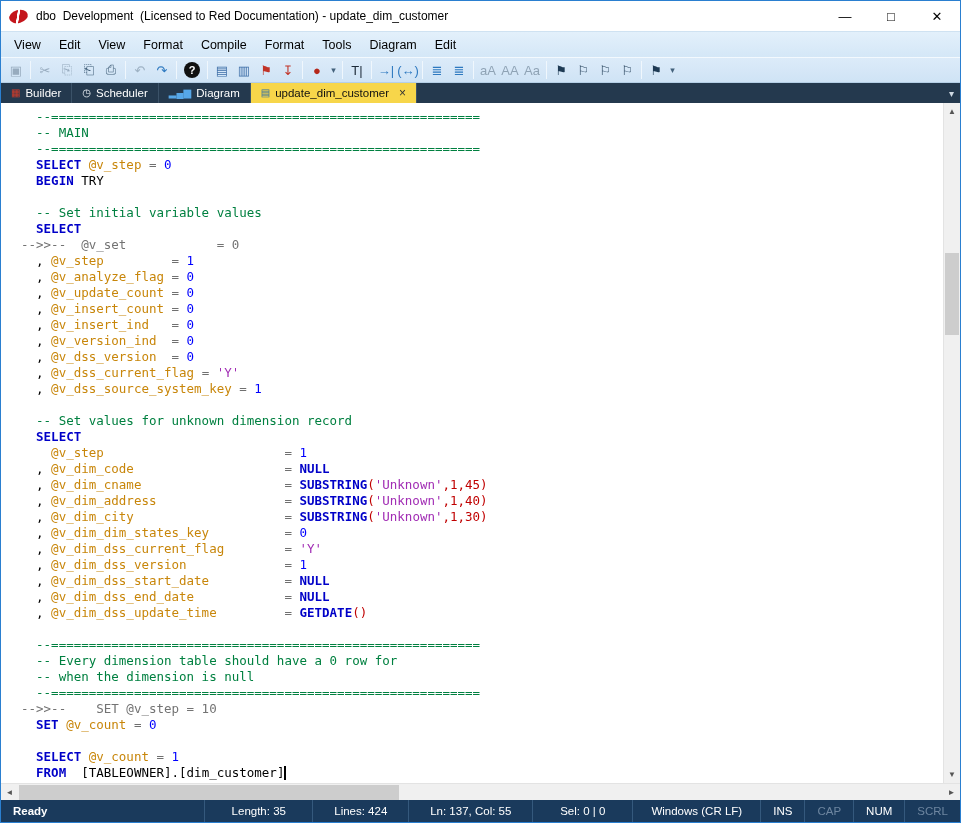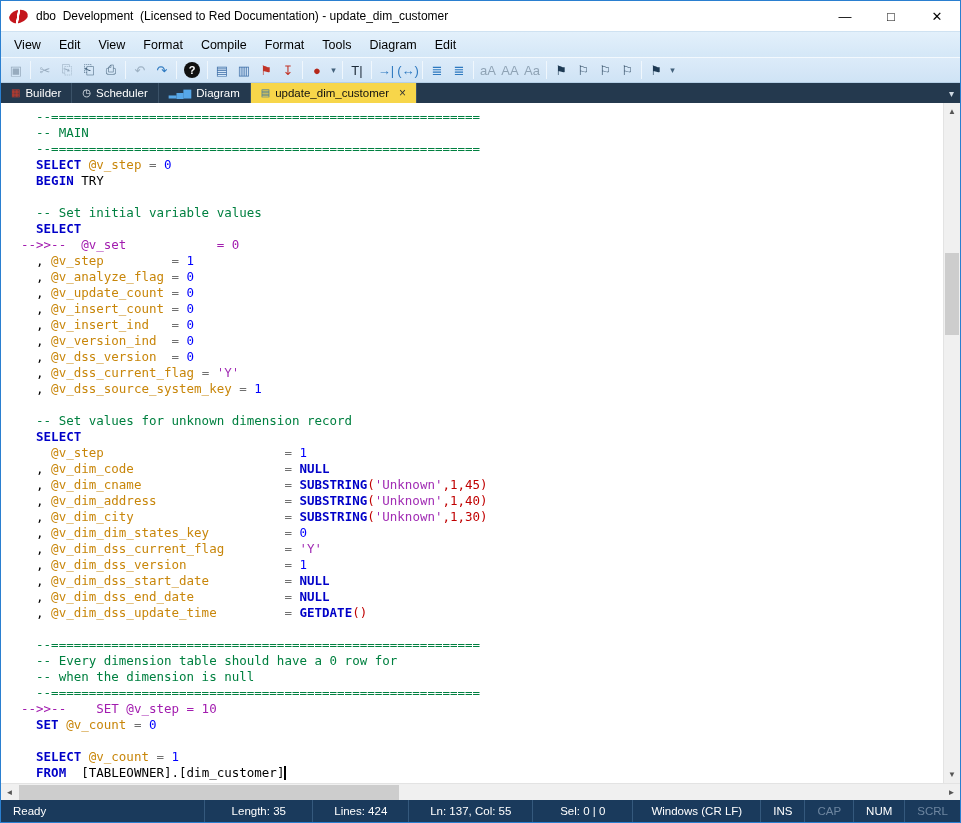--- a/index.html
+++ b/index.html
@@ -62,7 +62,7 @@
   .tok-n { color:#0000FF; }
   .tok-o { color:#707070; }
   .tok-p { color:#000000; }
-  .tok-m { color:#a21caf;margin-top:7px; }
+  .tok-m { color:#737373;margin-top:7px; }
   .tok-r { color:#C00000; }
   .caret { display:inline-block; width:1.5px; height:14px; background:#000;
            vertical-align:text-bottom; }

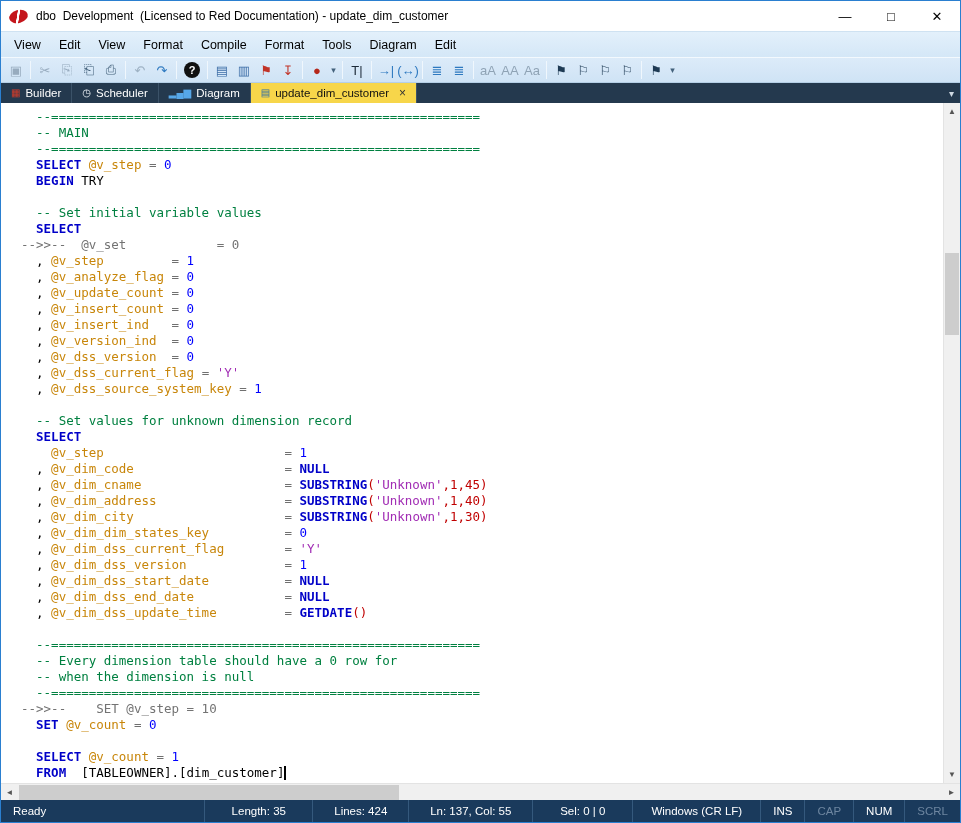--- a/index.html
+++ b/index.html
@@ -88,7 +88,7 @@
                display:flex; align-items:stretch; font-size:11.5px; }
   .status-section { display:flex; align-items:center; justify-content:center;
                     padding:0 12px; border-left:1px solid #35597d; white-space:pre; }
-  .status-section.grow { flex:1; justify-content:flex-start; border-left:none; }
+  .status-section.grow { flex:1; justify-content:flex-start; border-left:none;font-weight:bold; }
   .status-section.off { color:#6e86a0; }
   [data-name="status-length"]   { min-width:108px; }
   [data-name="status-lines"]    { min-width:96px; }

